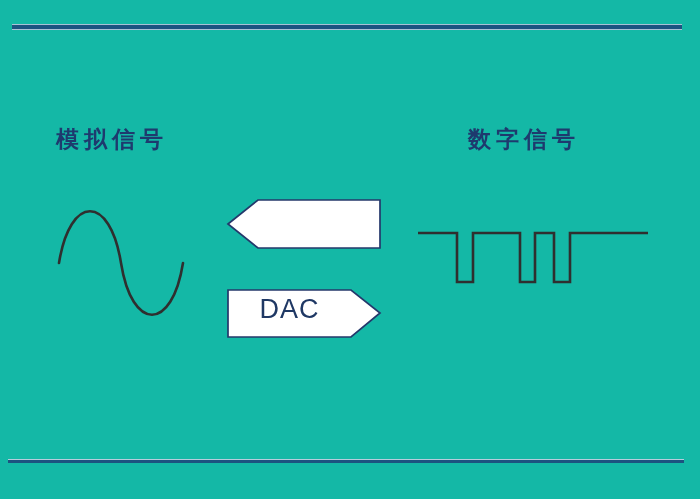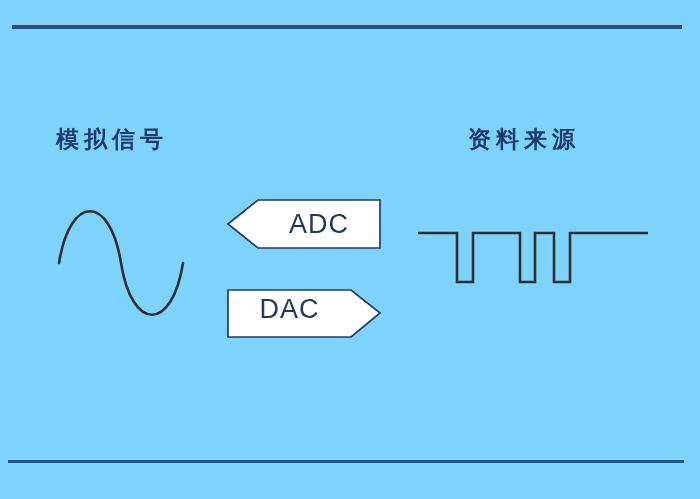--- a/index.html
+++ b/index.html
@@ -6,7 +6,7 @@
   #canvas{
     position:relative;
     width:700px;height:499px;
-    background:#7dd3fc;
+    background:#14b8a6;
     overflow:hidden;
     font-family:"Liberation Sans",sans-serif;
   }

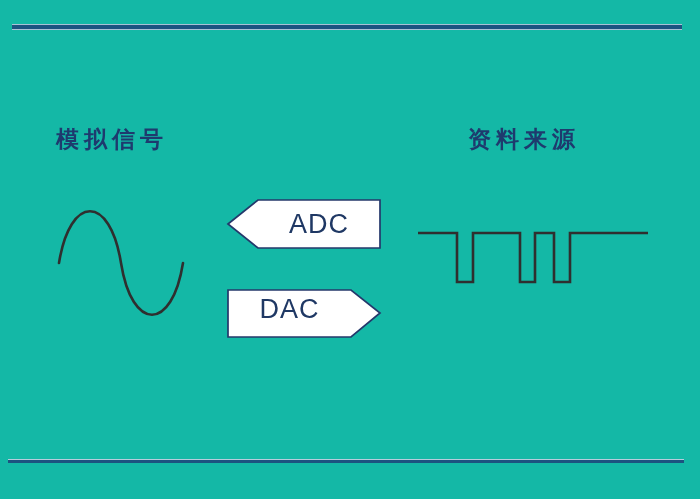--- a/index.html
+++ b/index.html
@@ -54,7 +54,7 @@
 
   <div id="analog-title" class="signal-title">模拟信号</div>
 
-  <div id="digital-title" class="signal-title">资料来源</div>
+  <div id="digital-title" class="signal-title">数字信号</div>
 
   <svg id="diagram-svg" viewBox="0 0 700 499">
     <path fill="none" stroke="#2f2f2f" stroke-width="2.6" stroke-linecap="round" d="M 59 263 C 70 194, 110 194, 121 263 S 172 332, 183 263"></path>

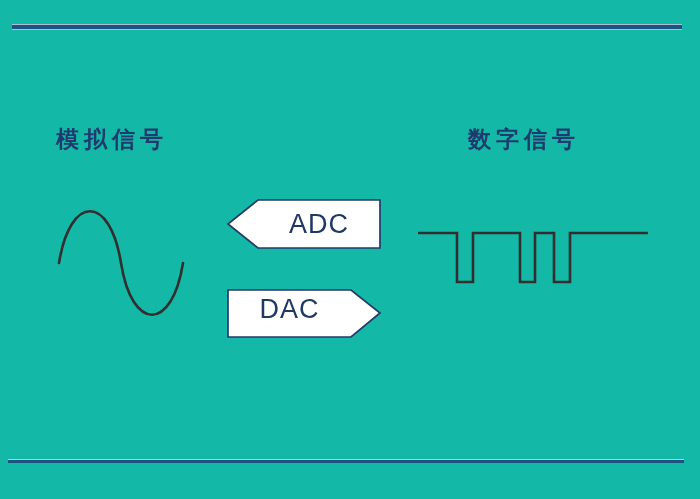--- a/index.html
+++ b/index.html
@@ -63,7 +63,6 @@
     <polygon fill="#ffffff" stroke="#24386b" stroke-width="1.7" points="228,290 351,290 380,313 351,337 228,337"></polygon>
   </svg>
 
-  <div id="adc-label" class="converter-label">ADC</div>
 
   <div id="dac-label" class="converter-label">DAC</div>
 

